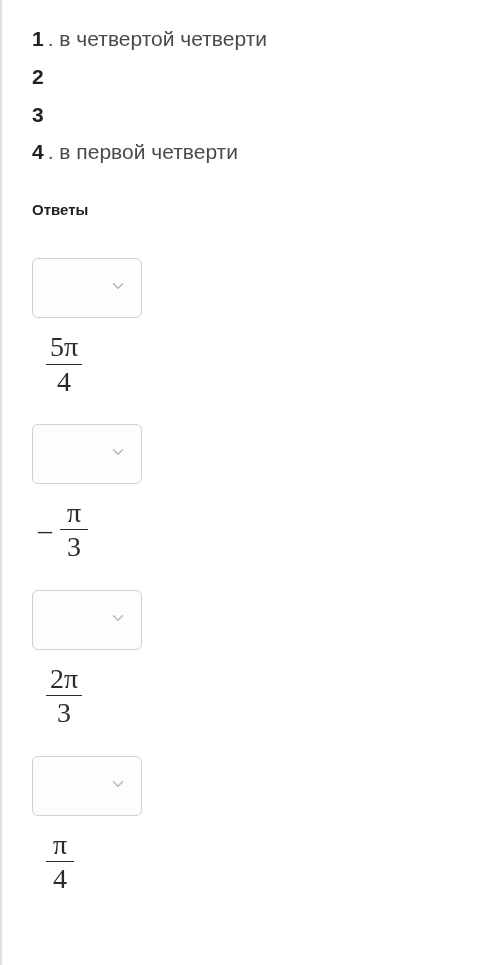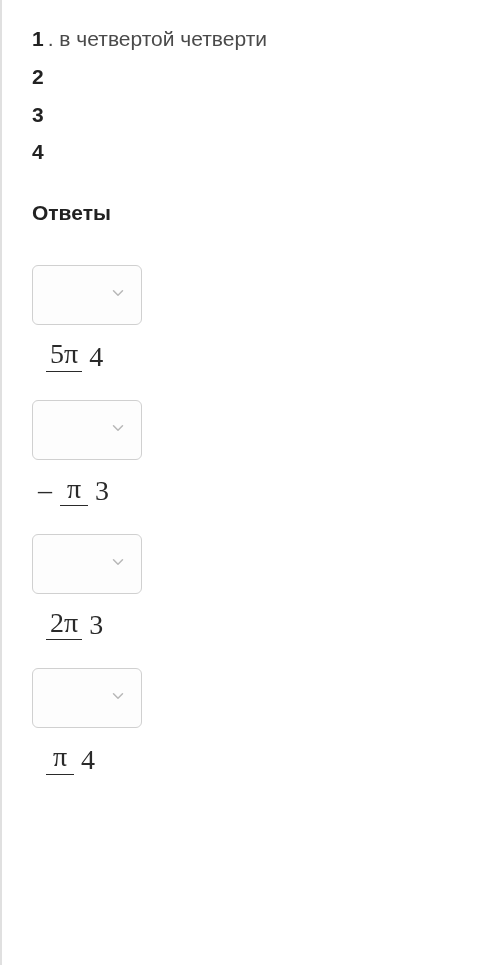--- a/index.html
+++ b/index.html
@@ -108,6 +108,7 @@
   </div>
   <div class="option-item">
     <span class="option-number">4</span>
+    <span class="option-text">. в первой четверти</span>
   </div>
 </div>
 

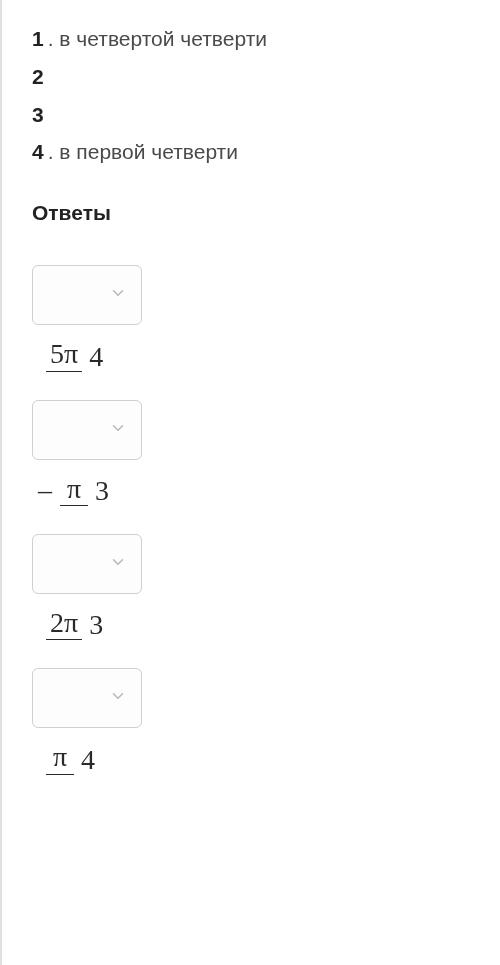--- a/index.html
+++ b/index.html
@@ -35,7 +35,7 @@
     font-weight: 400;
   }
   .answers-heading {
-    font-size: 21px;
+    font-size: 15px;
     font-weight: 700;
     color: #222;
     margin-top: 28px;

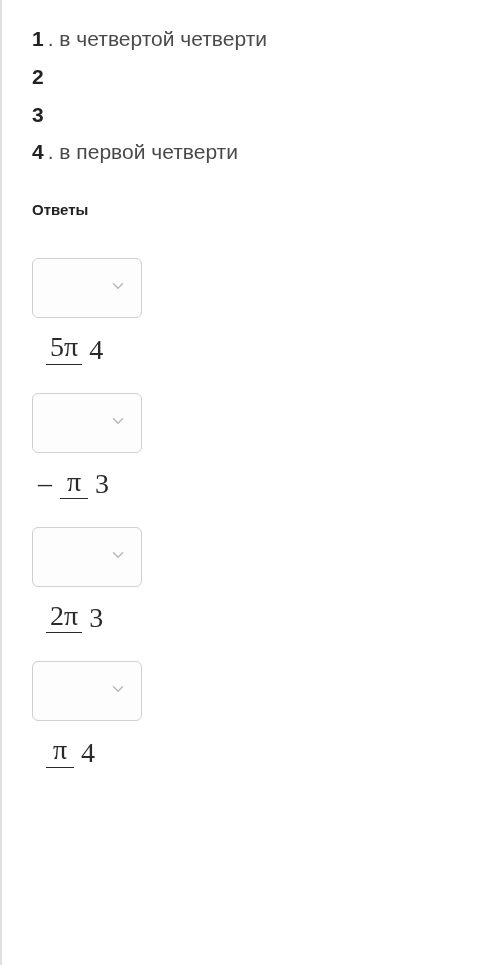--- a/index.html
+++ b/index.html
@@ -77,6 +77,7 @@
   }
   .fraction .stack {
     display: inline-flex;
+    flex-direction: column;
     align-items: center;
     line-height: 1.05;
   }

